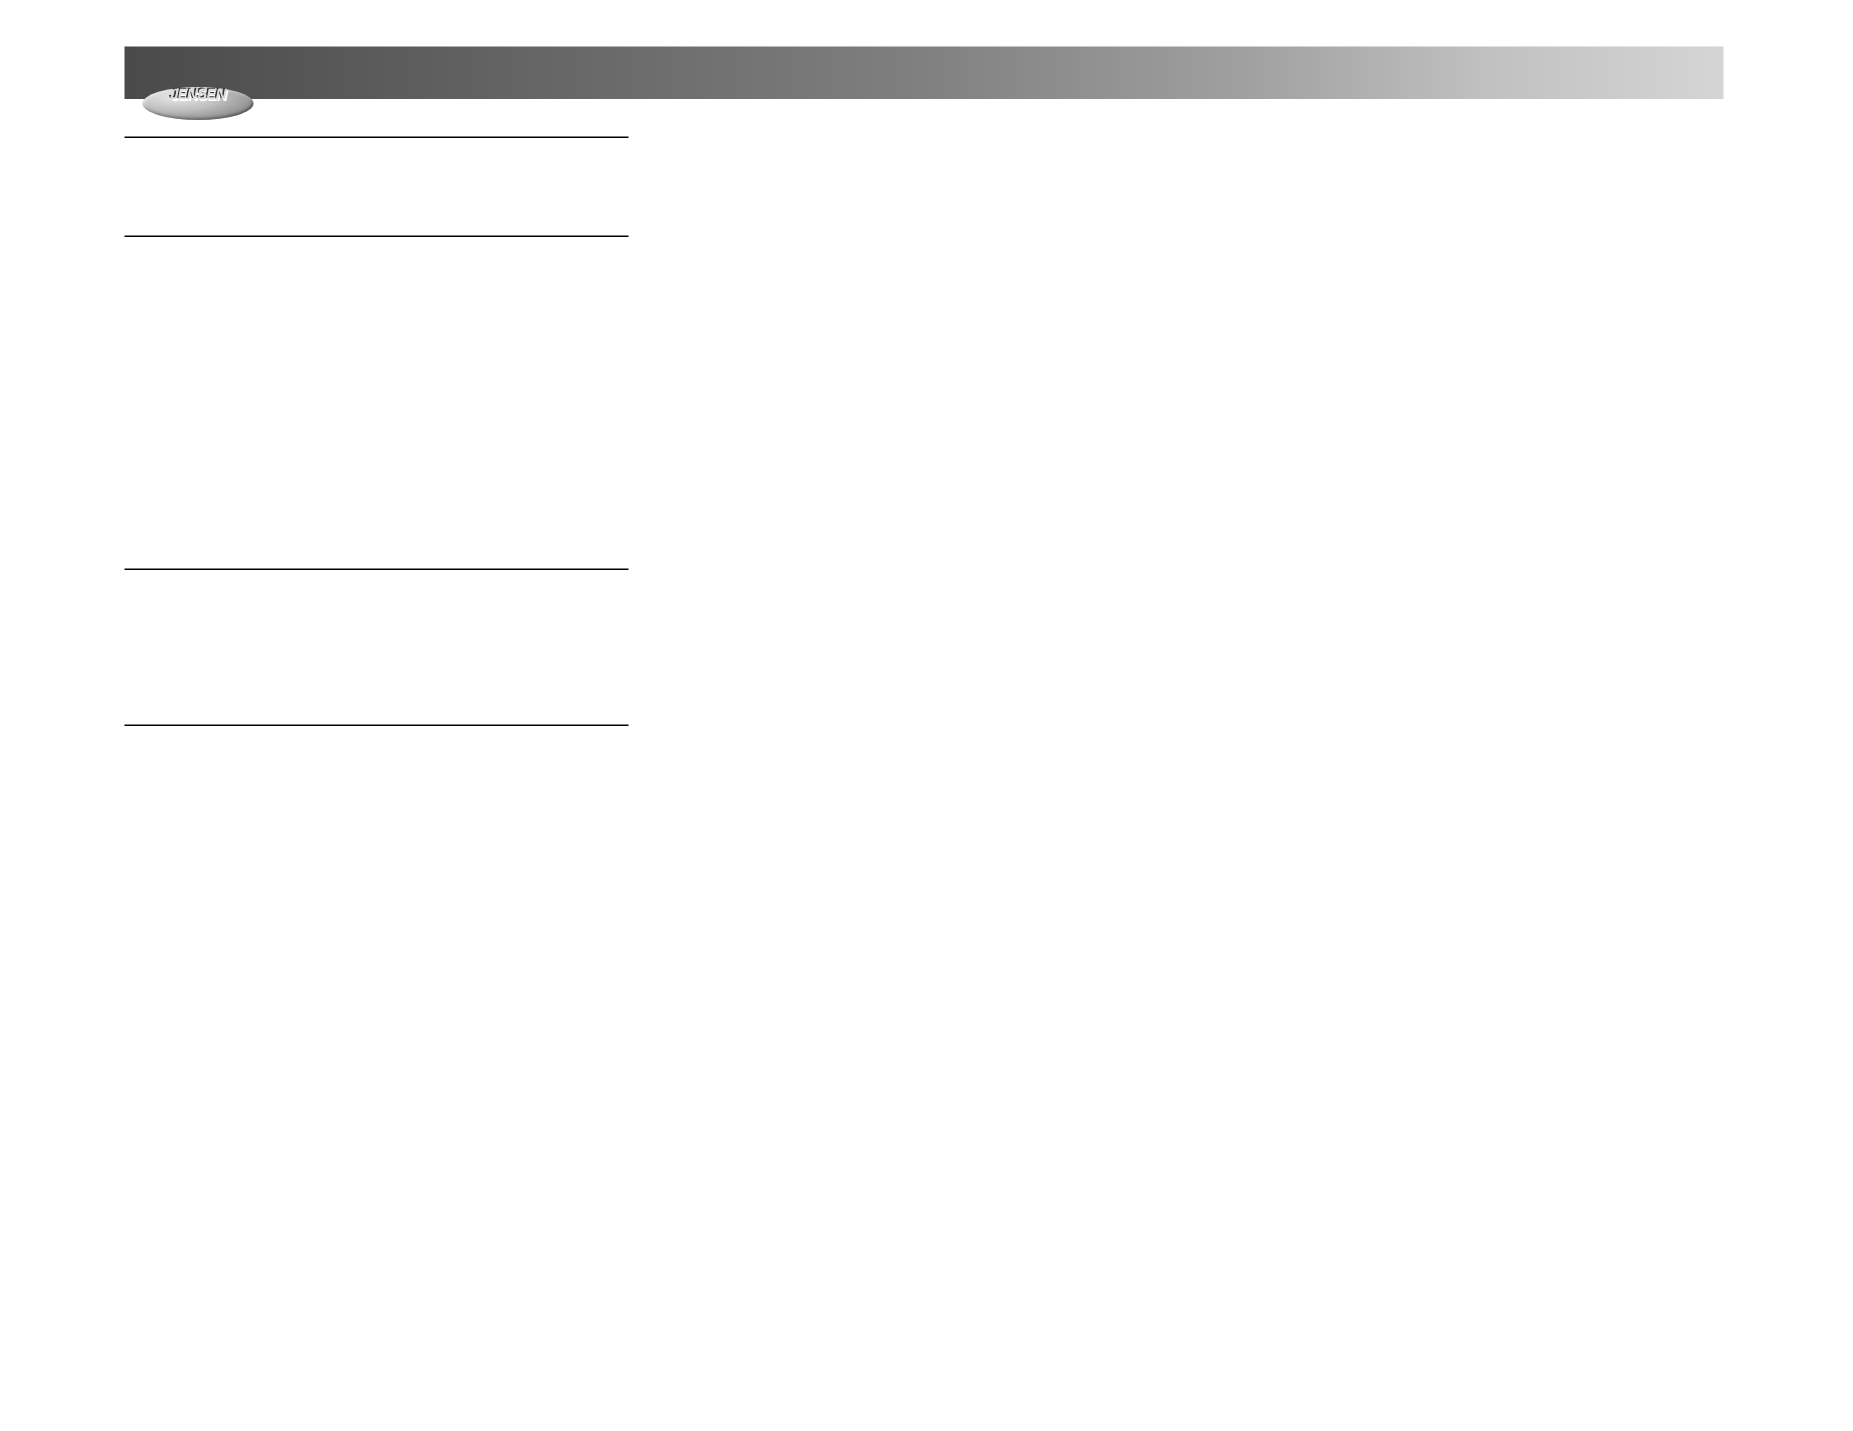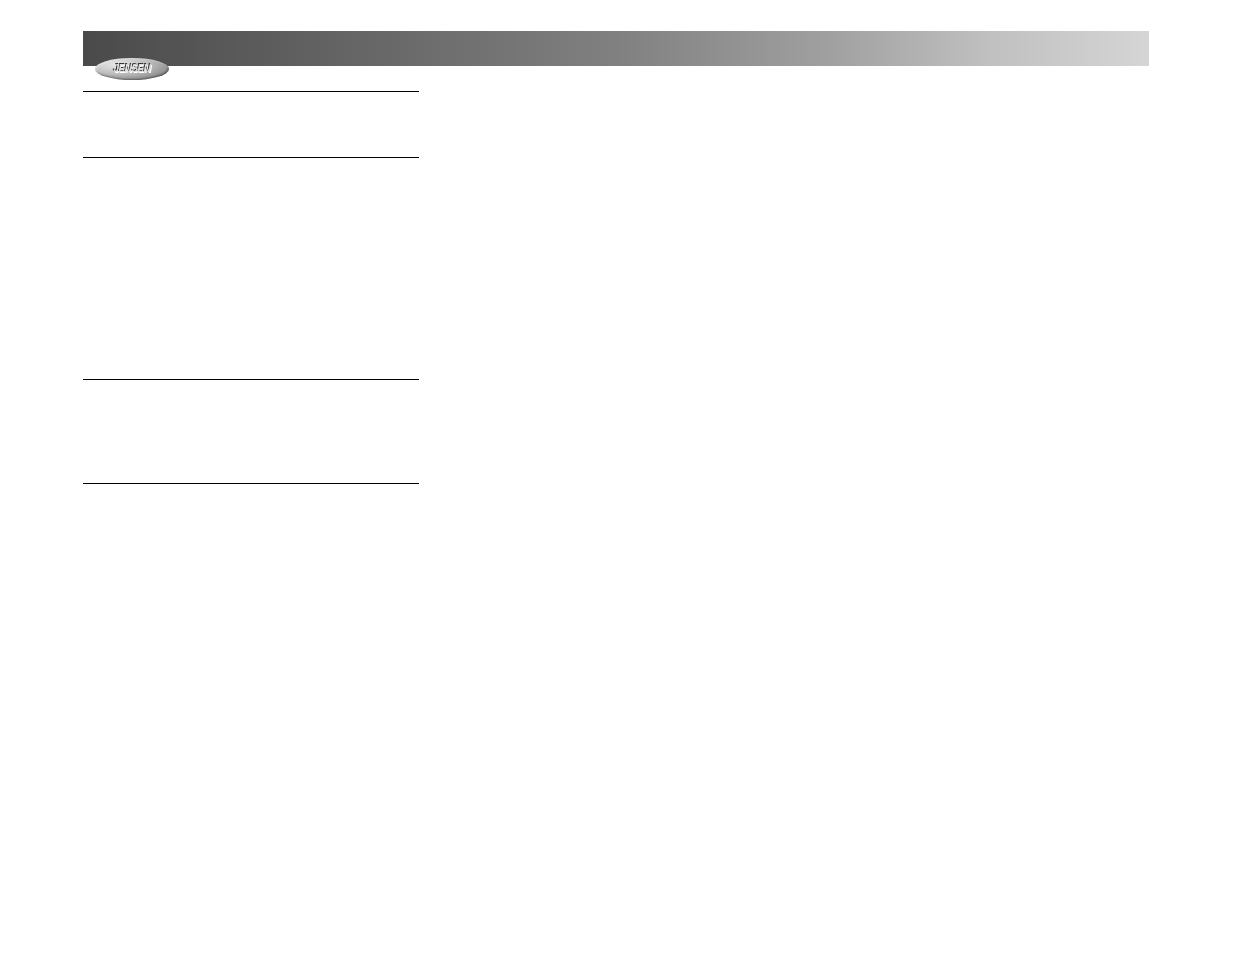--- a/index.html
+++ b/index.html
@@ -28,7 +28,7 @@
       background: radial-gradient(ellipse at 30% 30%, #e8e8e8 0%, #c0c0c0 40%, #888 80%, #555 100%);
       box-shadow: inset 1px 1px 2px rgba(255,255,255,0.5), inset -1px -1px 2px rgba(0,0,0,0.4);
       display: flex;
-      align-items: center;
+      align-items: flex-start;
       justify-content: center;
       margin-top: 40px;
     }

